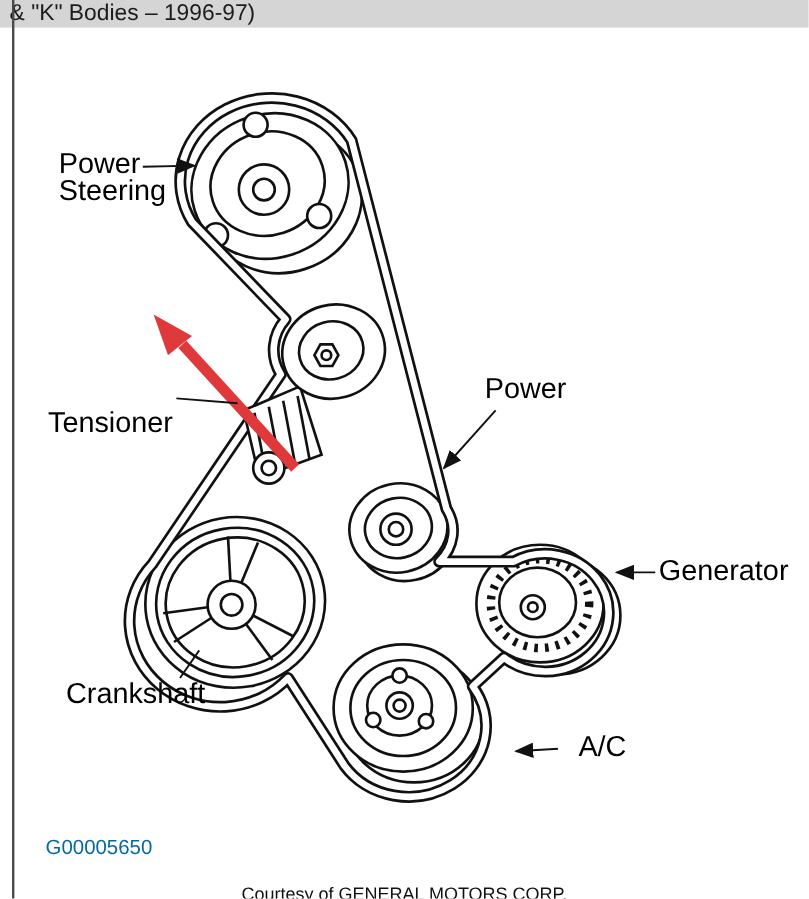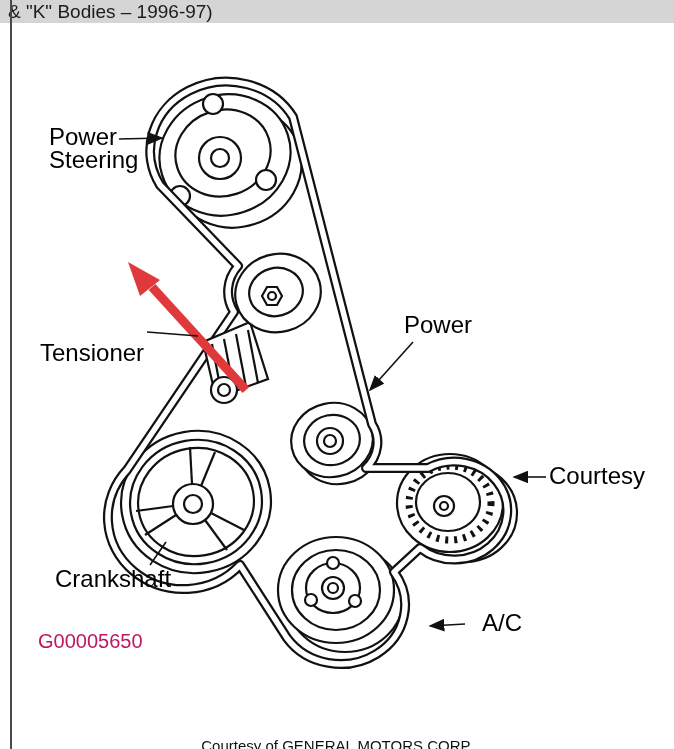--- a/index.html
+++ b/index.html
@@ -141,7 +141,7 @@
 Steering</div>
     <div class="lbl" style="left:40px;top:320px;margin-top:21px;">Tensioner</div>
     <div class="lbl" style="left:404px;top:313px;">Power</div>
-    <div class="lbl" style="left:549px;top:464px;">Courtesy</div>
+    <div class="lbl" style="left:549px;top:464px;">Generator</div>
     <div class="lbl" style="left:55px;top:567px;">Crankshaft</div>
     <div class="lbl" style="left:482px;top:611px;">A/C</div>
 

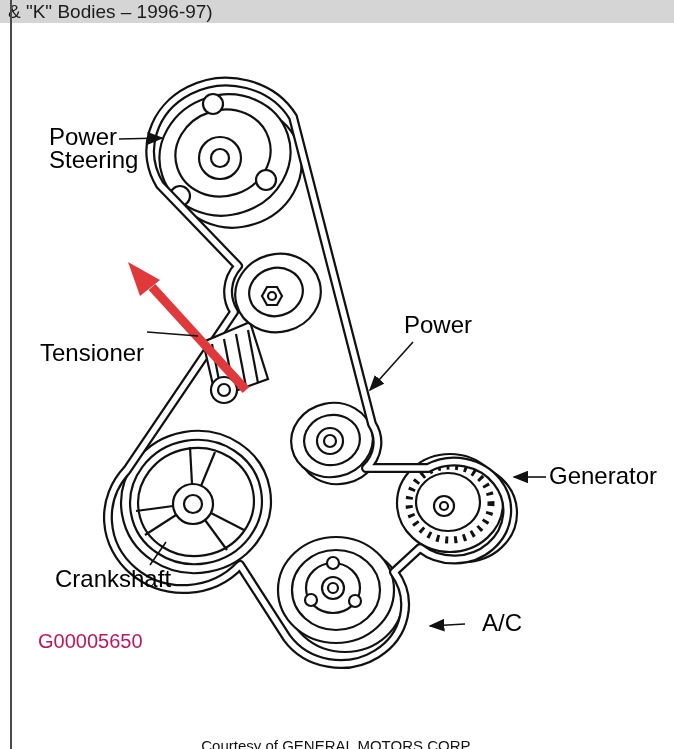--- a/index.html
+++ b/index.html
@@ -22,7 +22,7 @@
     position:absolute;font-size:24px;line-height:23px;color:#000;white-space:pre-line;
   }
   .figure-id{
-    position:absolute;left:38px;top:630px;font-size:20px;color:#be185d;
+    position:absolute;left:38px;top:697px;font-size:17px;color:#0369a1;
   }
   .courtesy{
     position:absolute;left:0;top:737px;width:674px;text-align:center;

